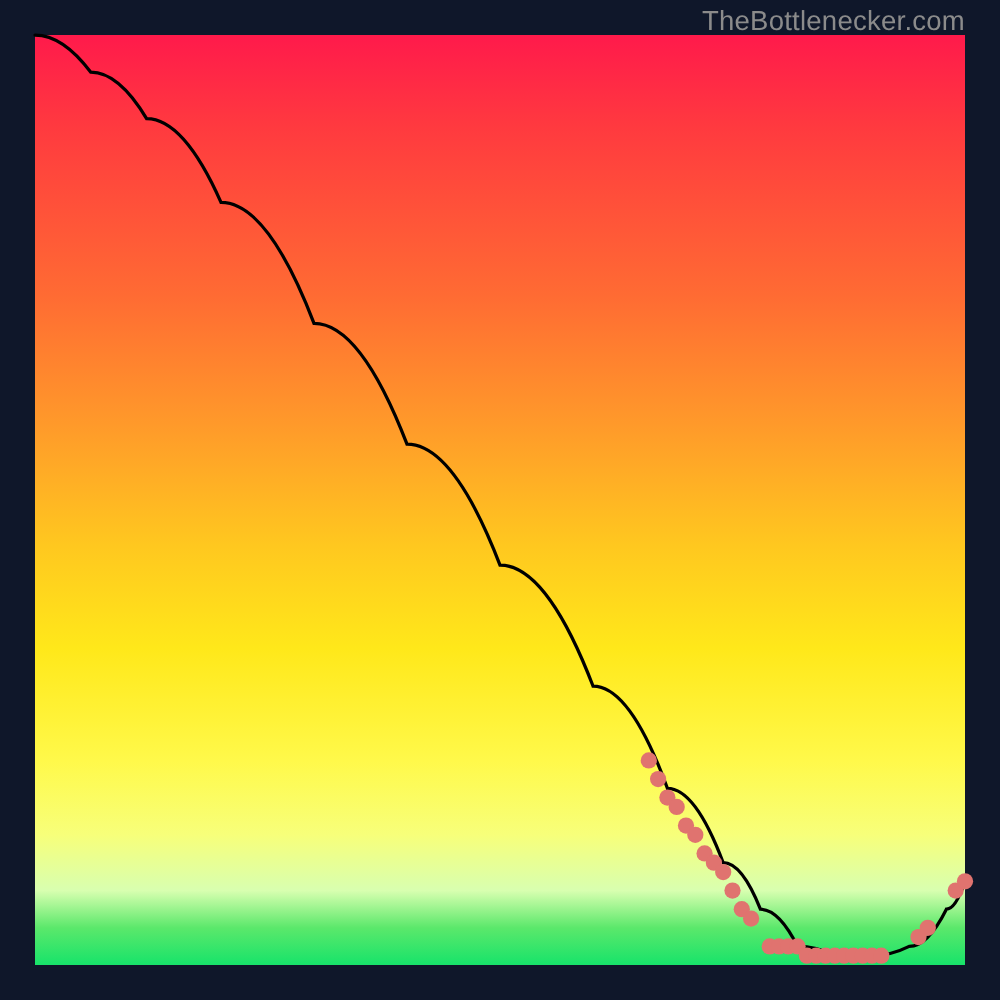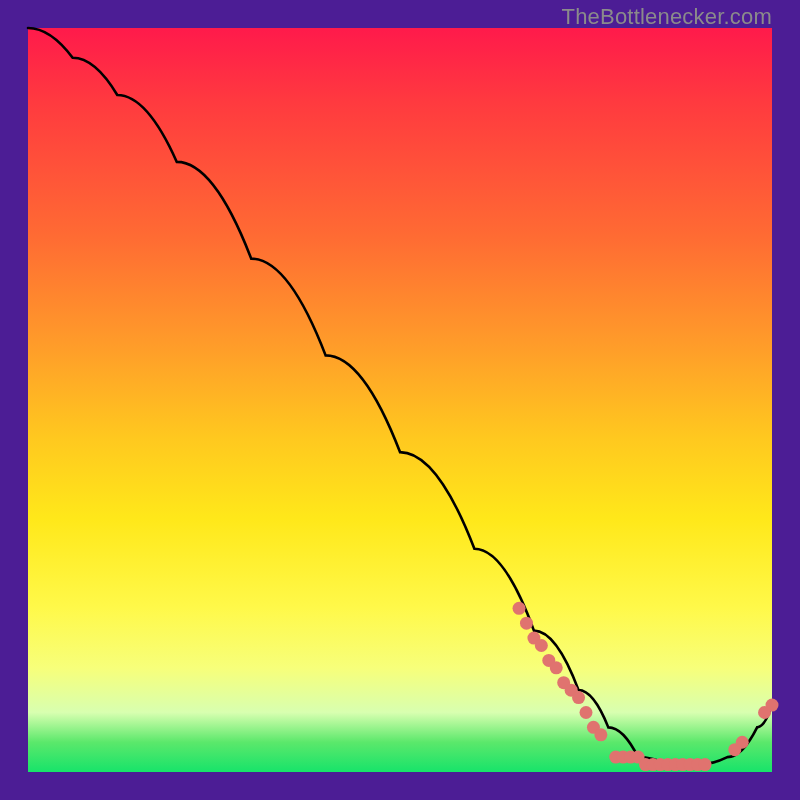--- a/index.html
+++ b/index.html
@@ -15,7 +15,7 @@
     position: relative;
     width: 800px;
     height: 800px;
-    background: #4c1d95;
+    background: #0f172a;
   }
   .plot {
     position: absolute;

